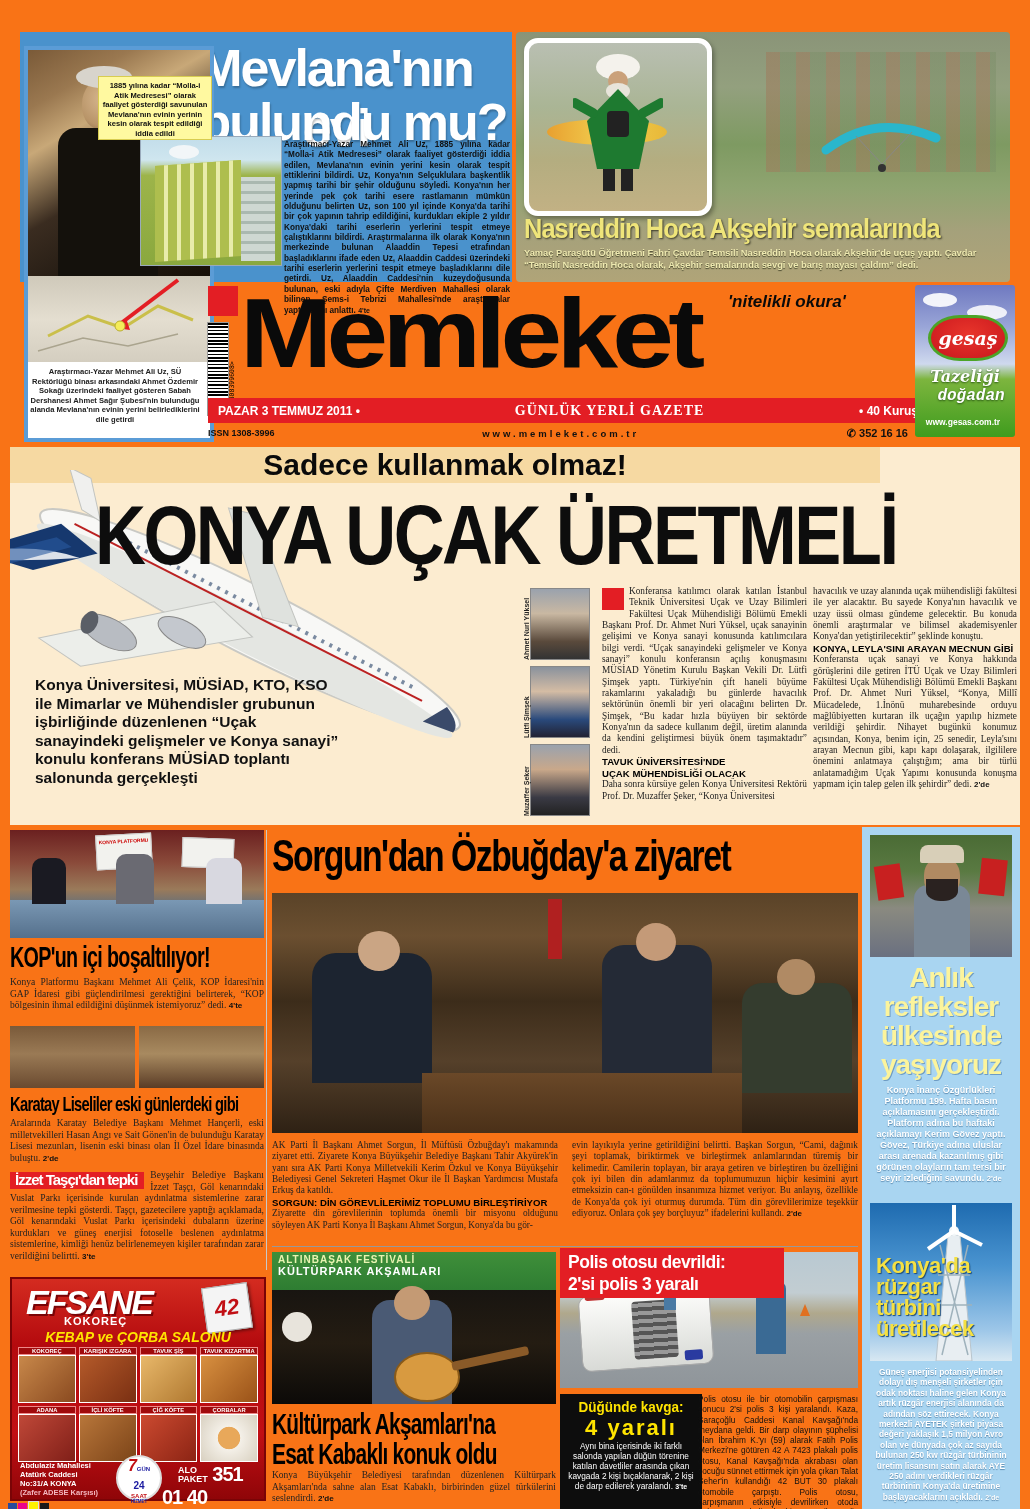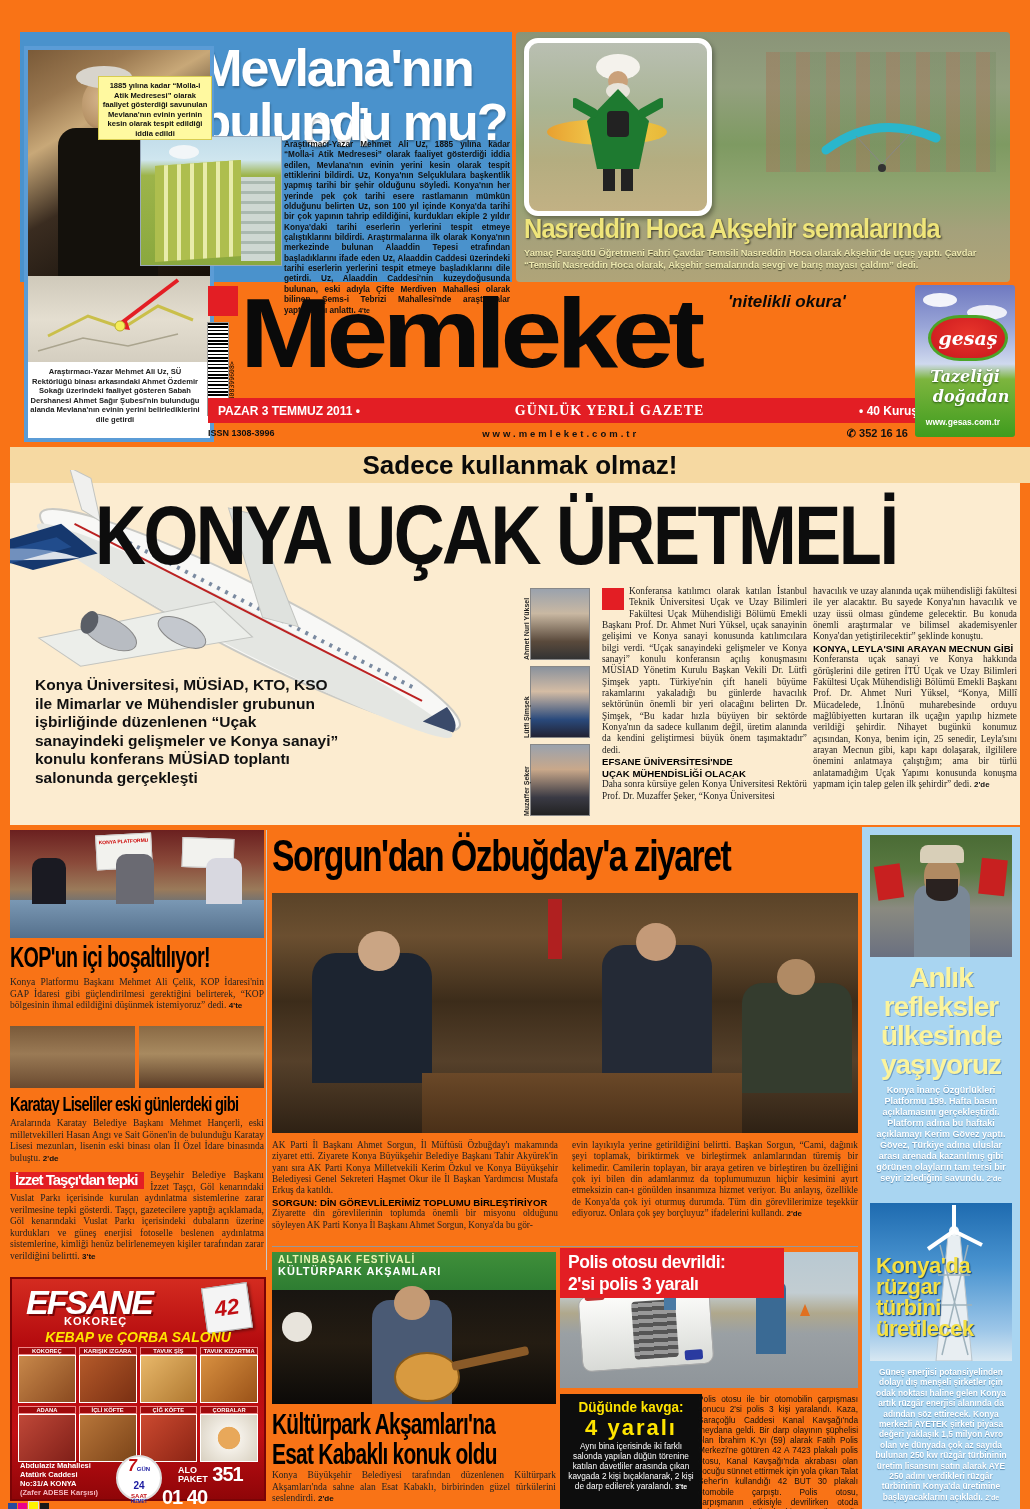--- a/index.html
+++ b/index.html
@@ -162,7 +162,7 @@
     <div class="abs" style="left:52px;top:20px;width:40px;height:15px;border-radius:50%;background:#fff;opacity:.85;"></div>
     <div class="abs gesas-logo" style="left:13px;top:30px;width:74px;height:40px;font-size:19px;">gesaş</div>
     <div class="abs script b" style="left:0;top:82px;width:100px;font-size:16px;text-align:center;">Tazeliği</div>
-    <div class="abs script b" style="left:0;top:102px;width:112px;font-size:16px;text-align:center;">doğadan</div>
+    <div class="abs script b" style="left:0;top:102px;width:112px;font-size:16px;text-align:center;font-family:Liberation Mono, monospace;">doğadan</div>
     <div class="abs b wt" style="left:0;top:132px;width:96px;font-size:8.5px;text-align:center;">www.gesas.com.tr</div>
   </div>
 

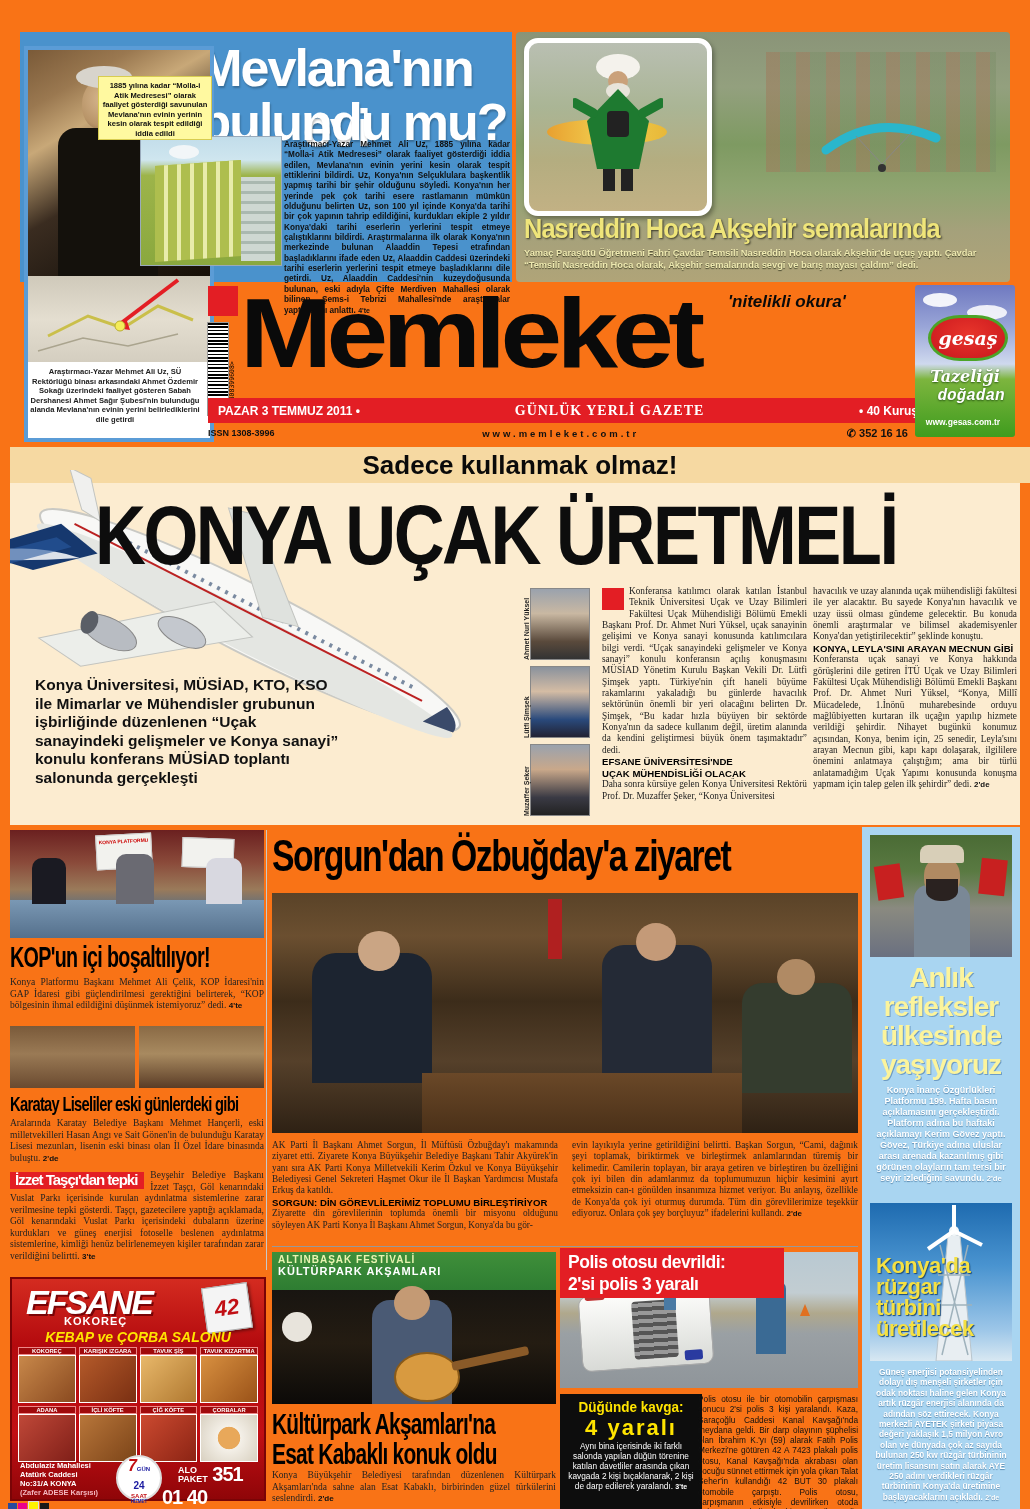--- a/index.html
+++ b/index.html
@@ -167,7 +167,7 @@
   </div>
 
   <div class="abs cream" style="left:10px;top:447px;width:1010px;height:378px;"></div>
-  <div class="abs kicker" style="left:10px;top:447px;width:1020px;height:36px;font-size:26px;">Sadece kullanmak olmaz!</div>
+  <div class="abs kicker" style="left:10px;top:447px;width:870px;height:36px;font-size:30px;">Sadece kullanmak olmaz!</div>
 
   <svg class="abs" style="left:10px;top:470px;" width="540" height="350">
     <g transform="rotate(27 240 150)">

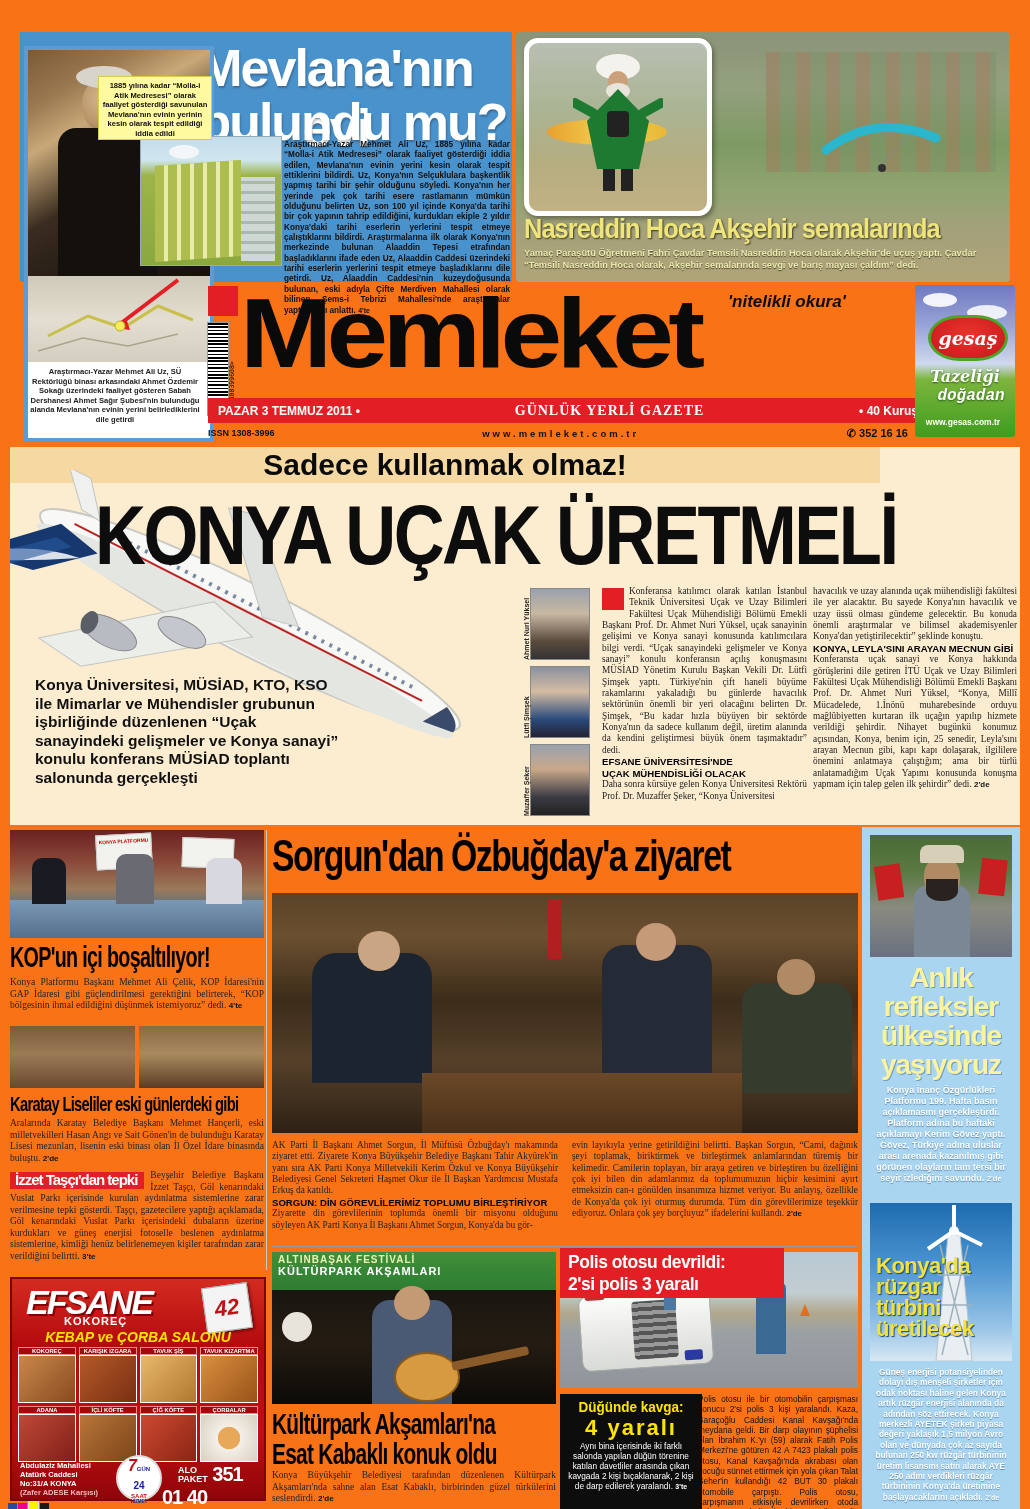--- a/index.html
+++ b/index.html
@@ -212,7 +212,7 @@
   <div class="abs serif artcol" style="left:602px;top:586px;width:205px;height:238px;">
     <div class="dropsq"></div>
     <span>Konferansa katılımcı olarak katılan İstanbul Teknik Üniversitesi Uçak ve Uzay Bilimleri Fakültesi Uçak Mühendisliği Bölümü Emekli Başkanı Prof. Dr. Ahmet Nuri Yüksel, uçak sanayinin gelişimi ve Konya sanayi konusunda katılımcılara bilgi verdi. “Uçak sanayindeki gelişmeler ve Konya sanayi” konulu konferansın açılış konuşmasını MÜSİAD Yönetim Kurulu Başkan Vekili Dr. Lütfi Şimşek yaptı. Türkiye'nin çift haneli büyüme rakamlarını yakaladığı bu günlerde havacılık sektörünün önemli bir yeri olacağını belirten Dr. Şimşek, “Bu kadar hızla büyüyen bir sektörde Konya'nın da sadece kullanım değil, üretim alanında da kendini geliştirmesi büyük önem taşımaktadır” dedi.</span>
-    <div class="subhead">EFSANE ÜNİVERSİTESİ'NDE</div>
+    <div class="subhead">TAVUK ÜNİVERSİTESİ'NDE</div>
     <div class="subhead">UÇAK MÜHENDİSLİĞİ OLACAK</div>
     <span>Daha sonra kürsüye gelen Konya Üniversitesi Rektörü Prof. Dr. Muzaffer Şeker, “Konya Üniversitesi</span>
   </div>

